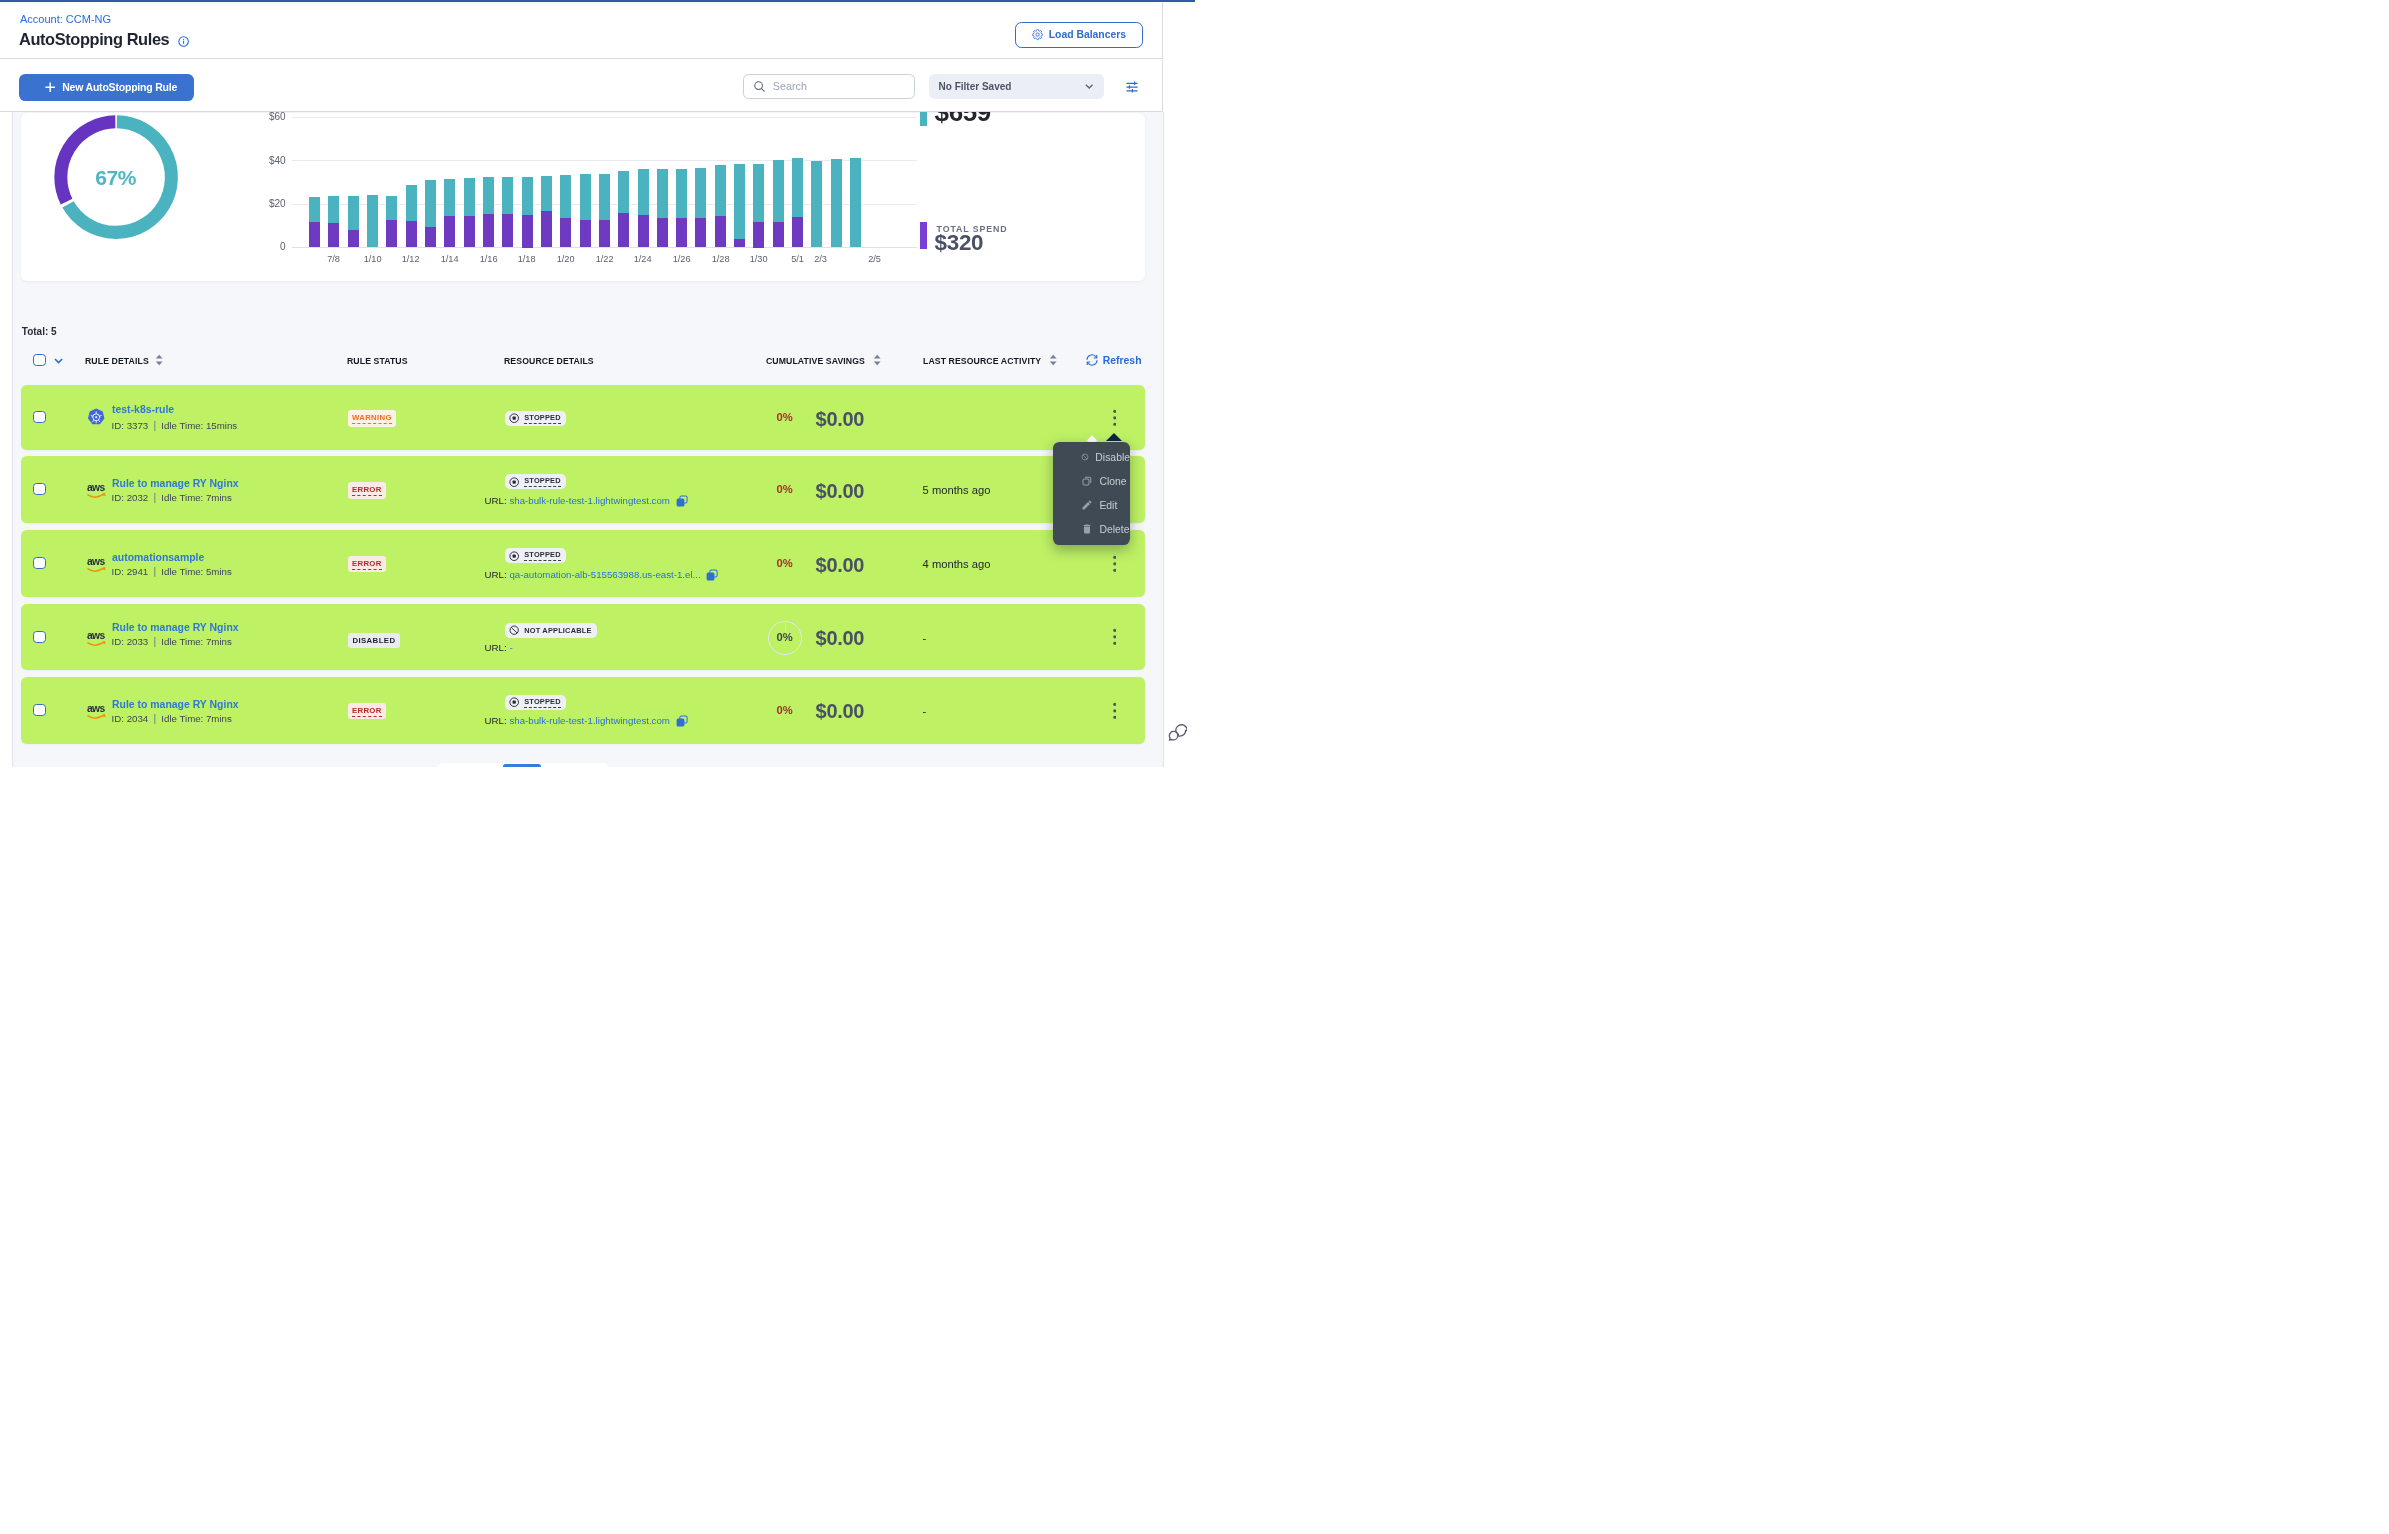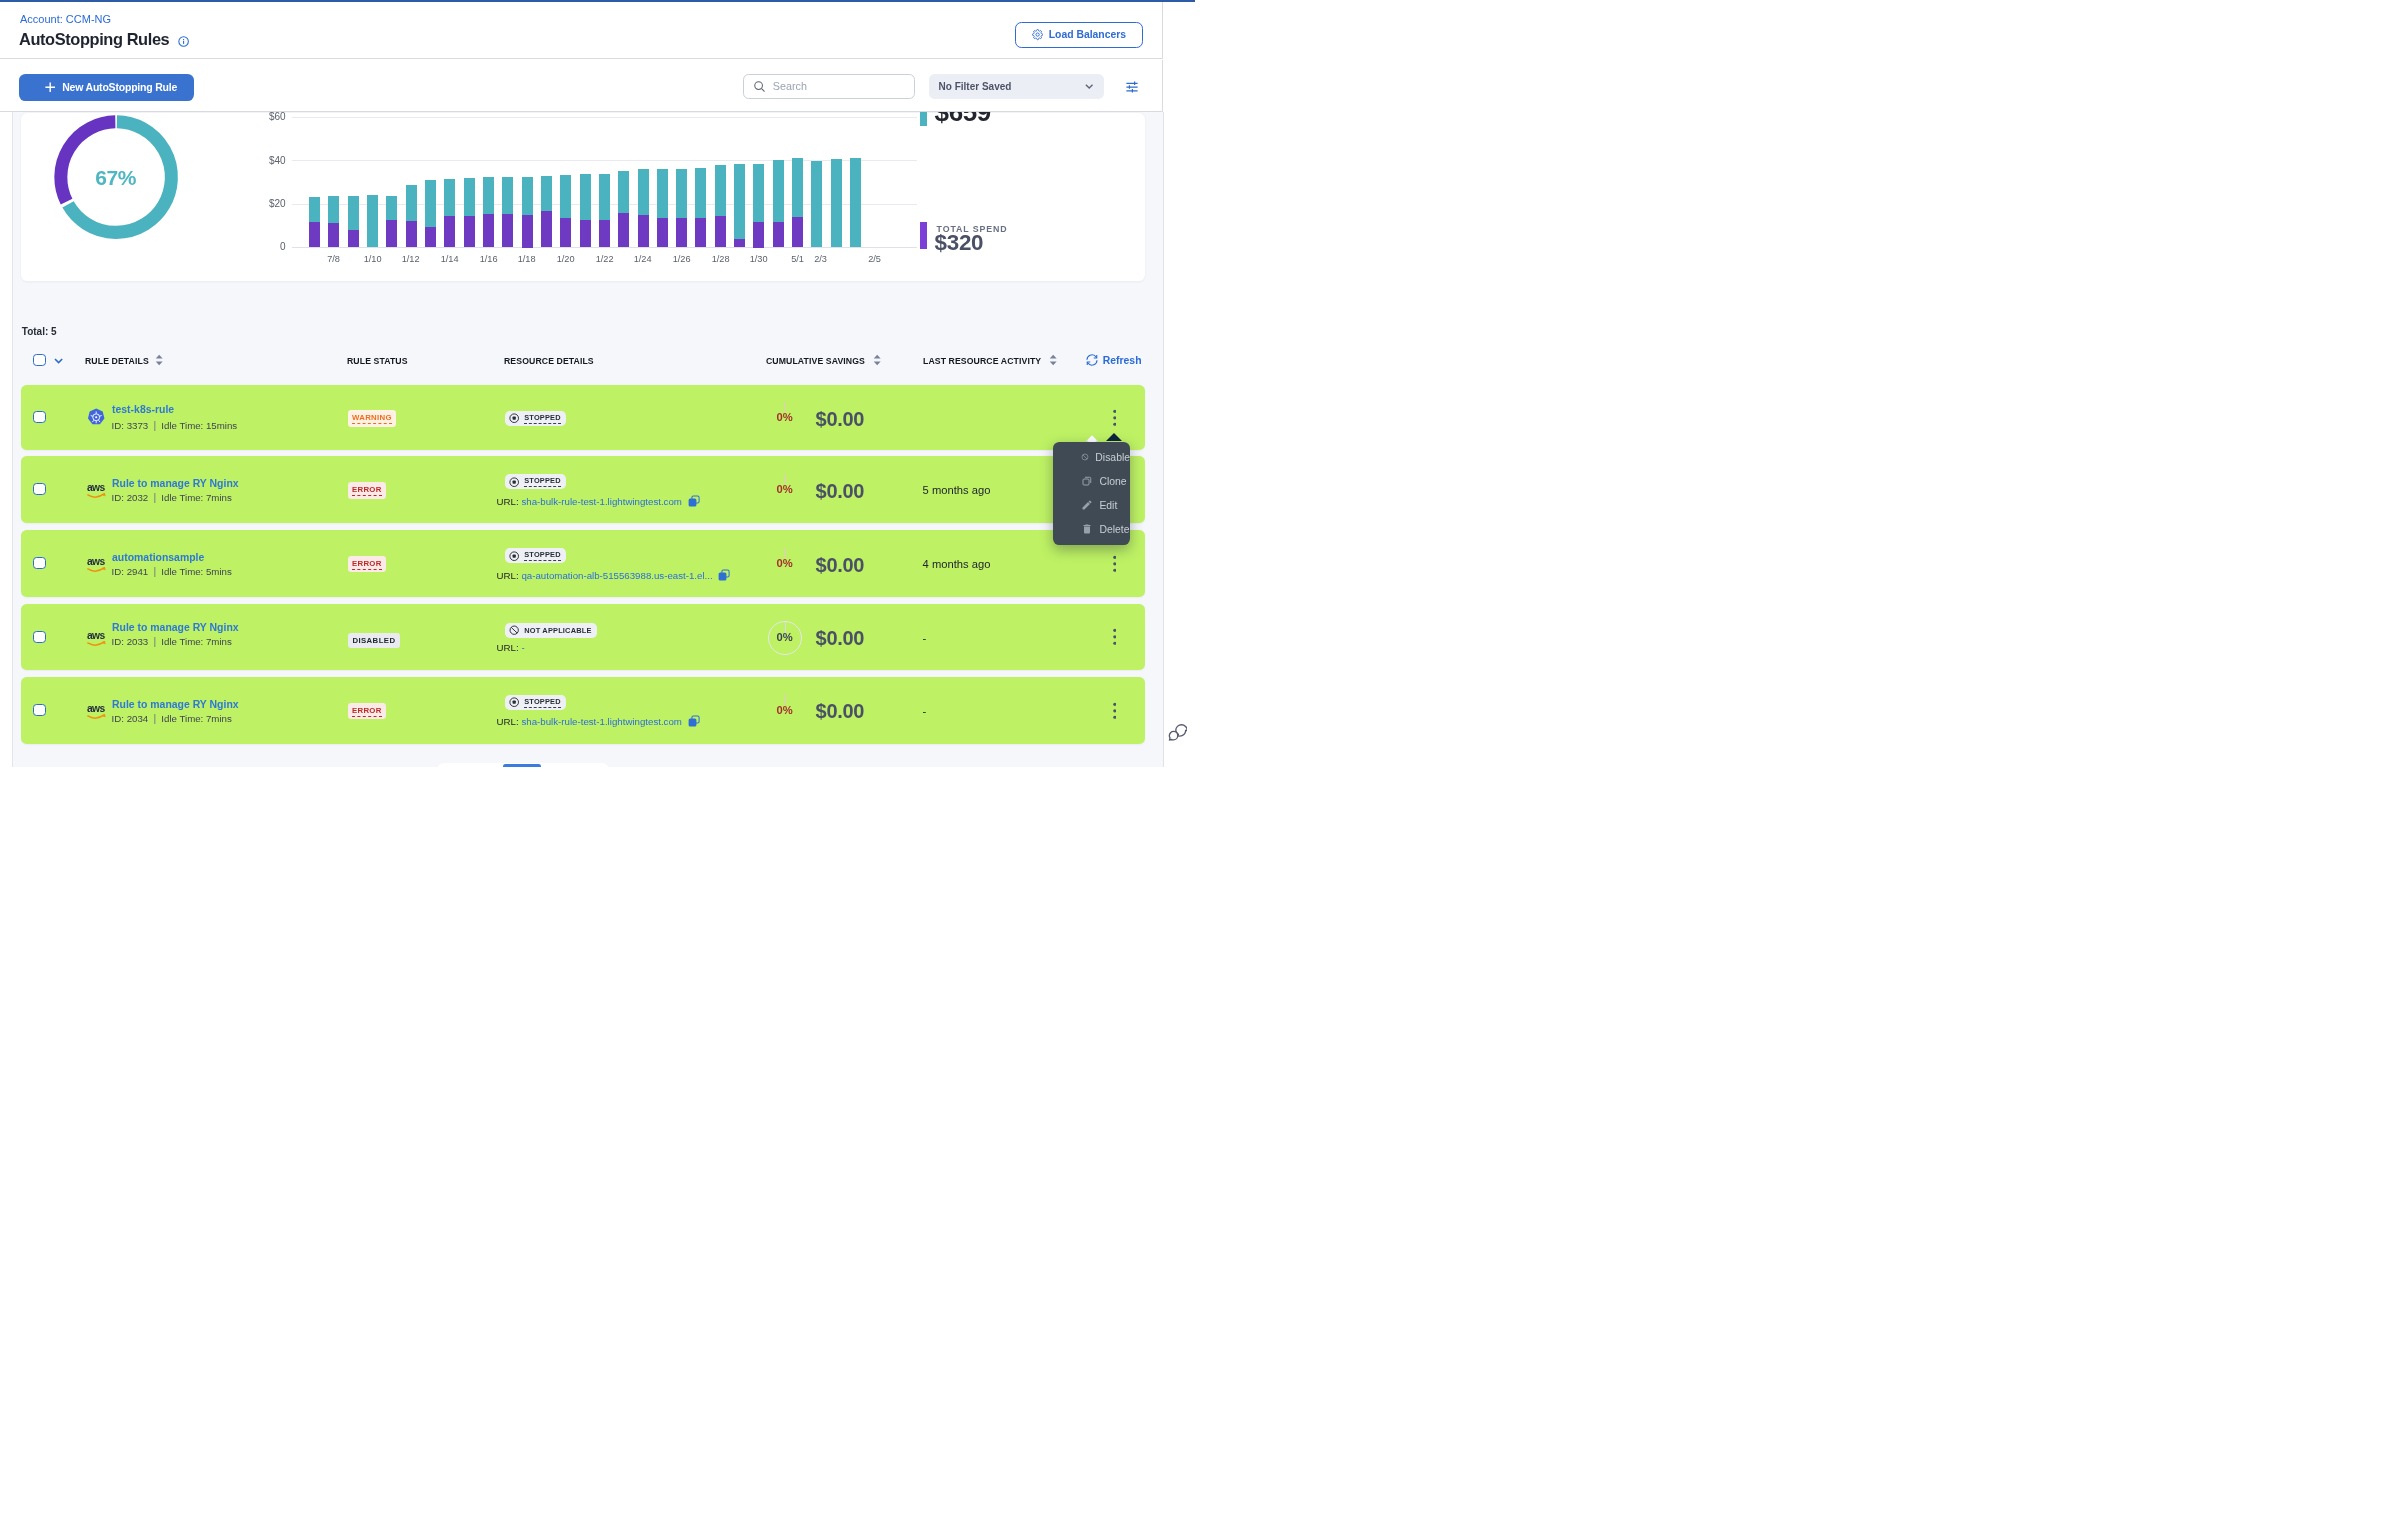--- a/index.html
+++ b/index.html
@@ -50,7 +50,7 @@
 .pill{position:absolute;left:484px;height:15px;background:#eef0f6;border-radius:4.8px;display:flex;align-items:center;padding:0 5.6px 0 4.8px;gap:4.4px}
 .pill .t{font-size:7.4px;font-weight:bold;color:#272d36;letter-spacing:0.2px;border-bottom:1.3px dashed #3a414c;padding-bottom:0.8px}
 .pill.na .t{border-bottom:none}
-.urlline{position:absolute;left:476px;font-size:9.7px;color:#22262c;display:flex;align-items:center}
+.urlline{position:absolute;left:464px;font-size:9.7px;color:#22262c;display:flex;align-items:flex-start}
 .urlline a{color:#2b6fdb;text-decoration:none;margin-left:2.8px}
 .pct0{position:absolute;left:744px;width:40px;text-align:center;font-size:11.2px;font-weight:bold;color:#a53030}
 .tick0{position:absolute;left:764px;width:1.2px;height:10.4px;background:#e7c9cb}

